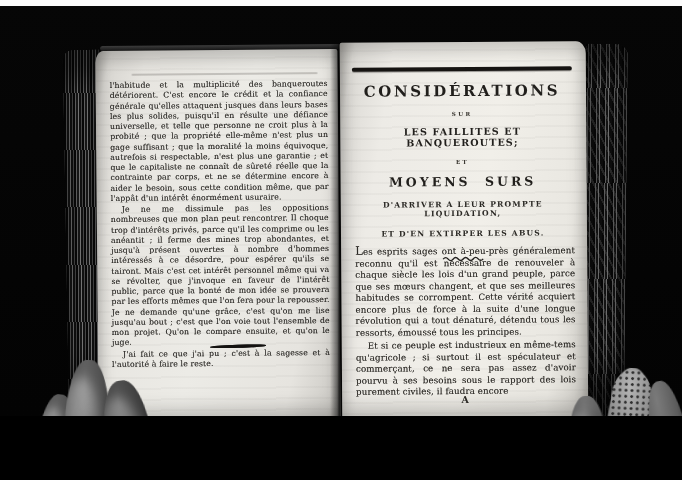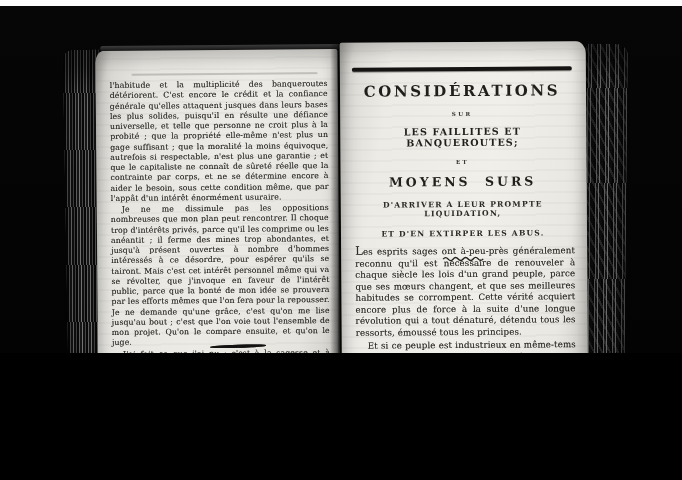--- a/index.html
+++ b/index.html
@@ -3,7 +3,7 @@
 <meta charset="utf-8">
 <style>
   html,body{margin:0;padding:0;background:#000;}
-  .stage{position:relative;width:682px;height:353px;overflow:hidden;
+  .stage{position:relative;width:682px;height:416px;overflow:hidden;
          background:linear-gradient(180deg,#060606 0%,#030303 100%);
          font-family:"DejaVu Serif","Liberation Serif",serif;}
   .strip-top{position:absolute;top:0;left:0;width:682px;height:6px;background:#fcfcfc;}

